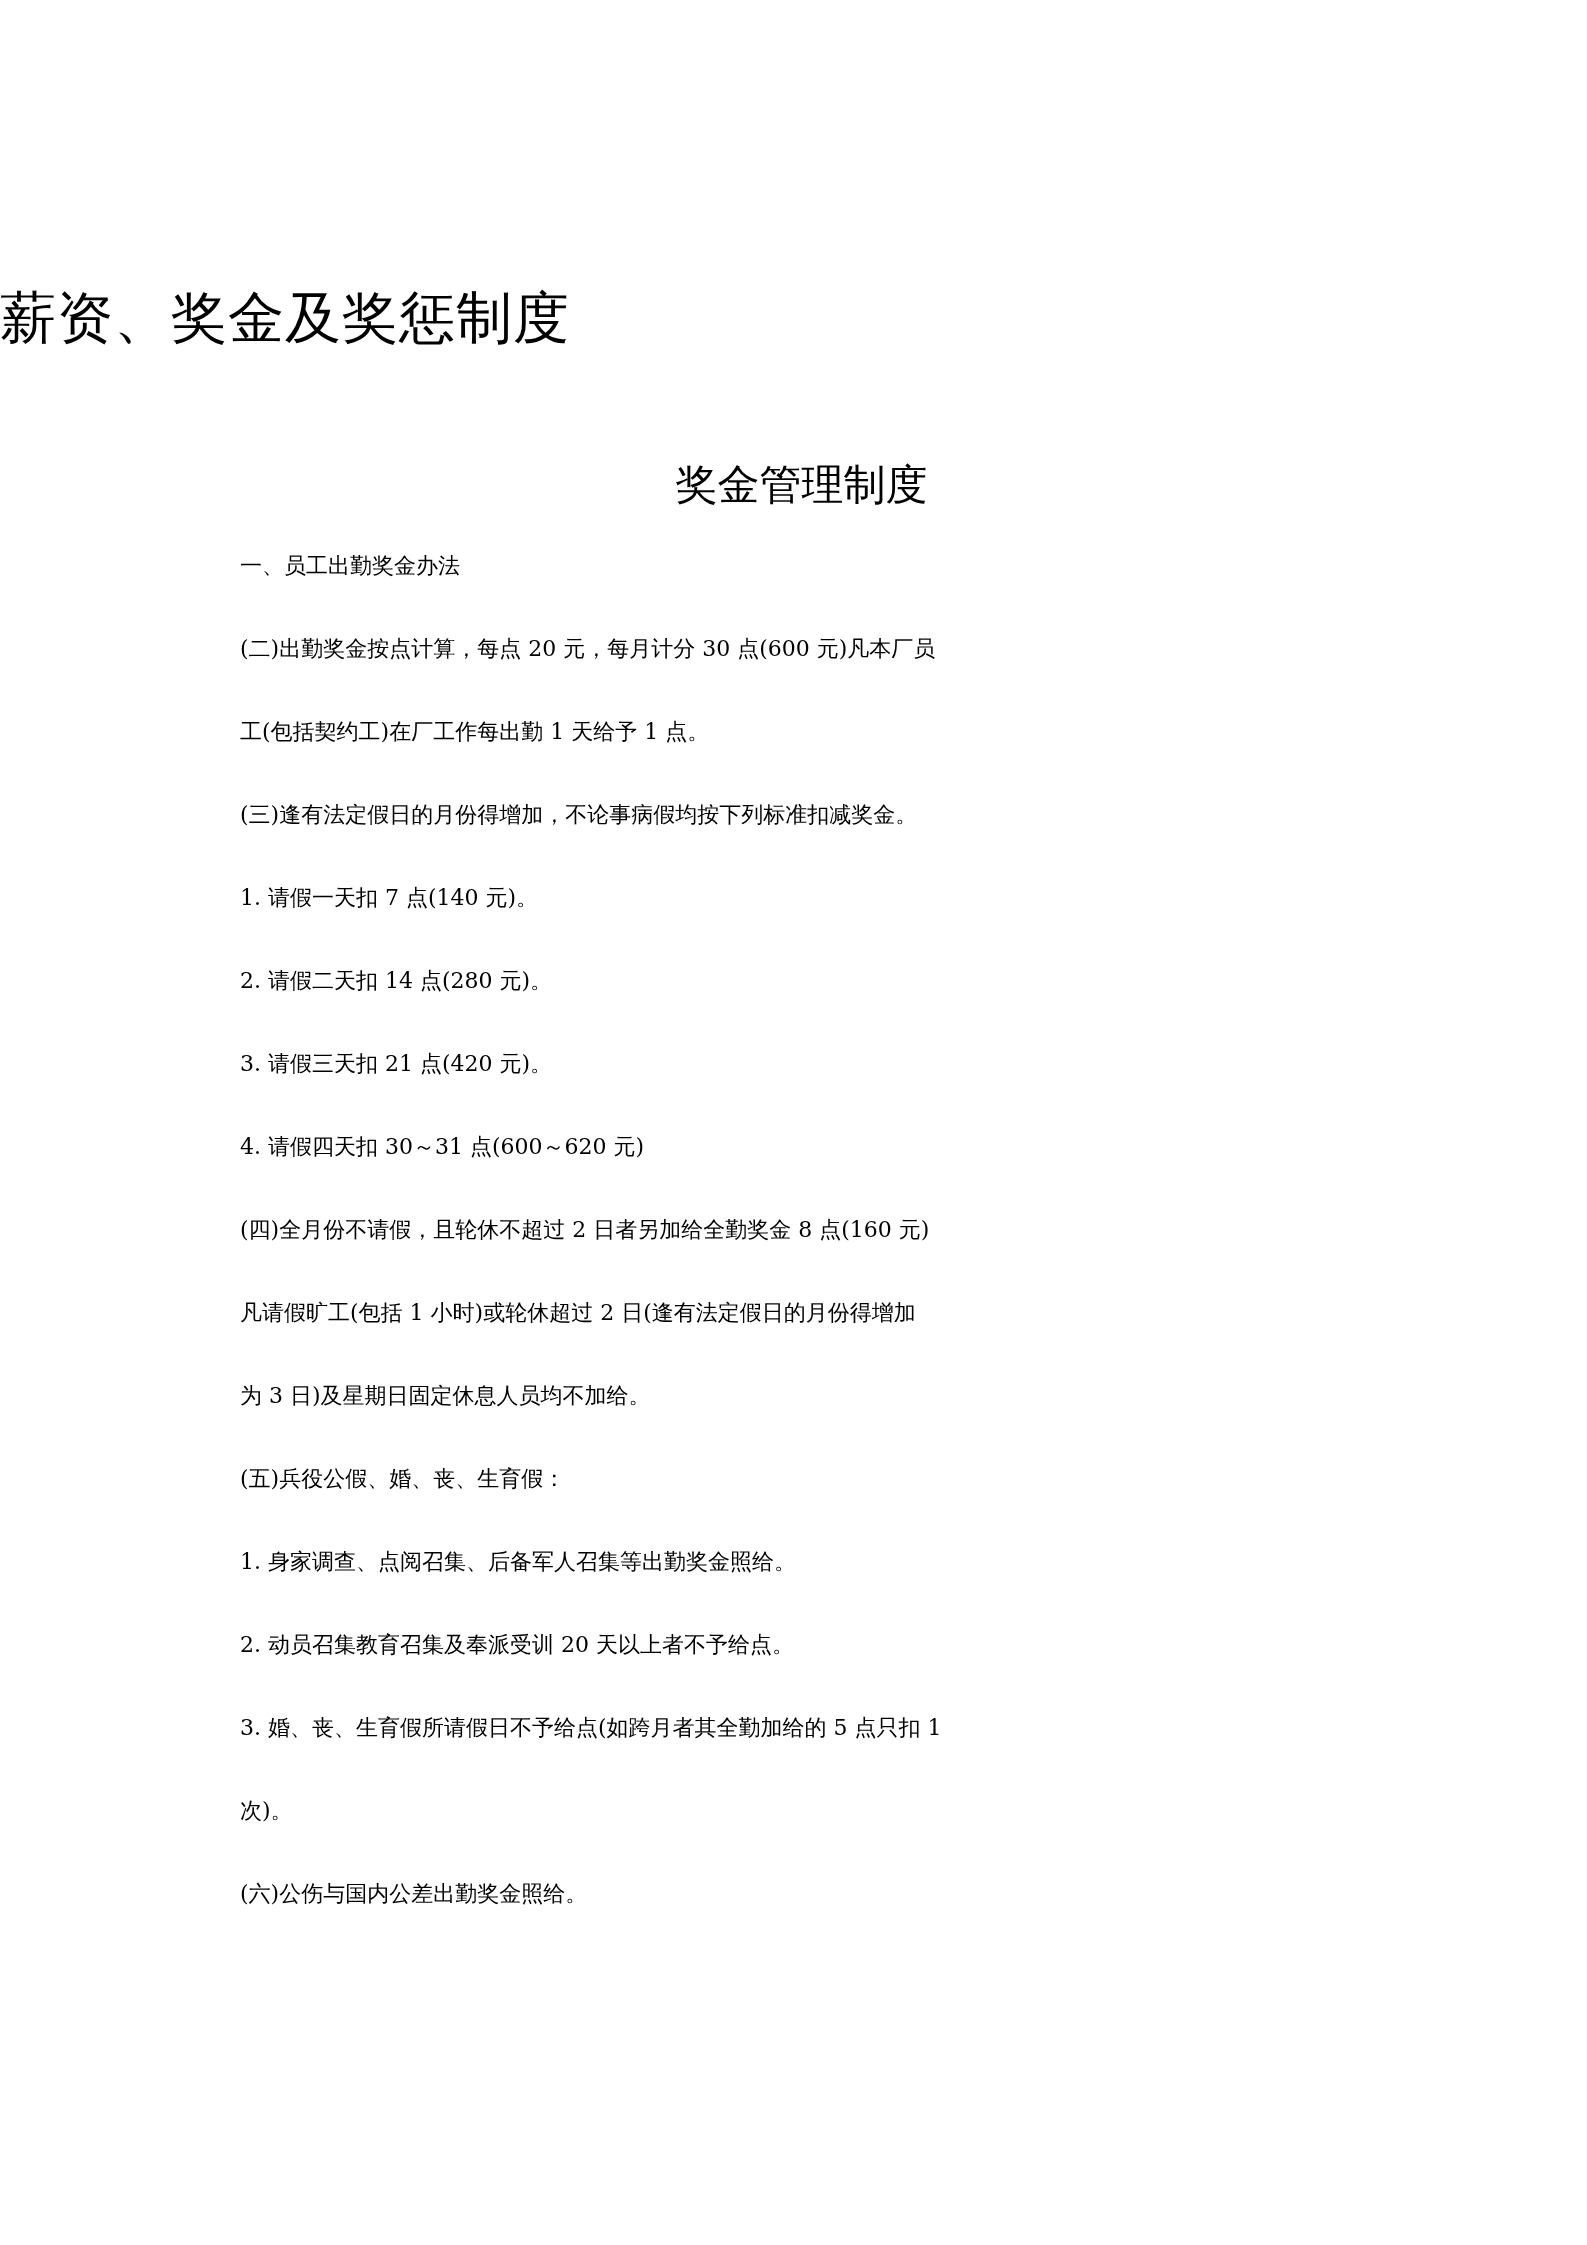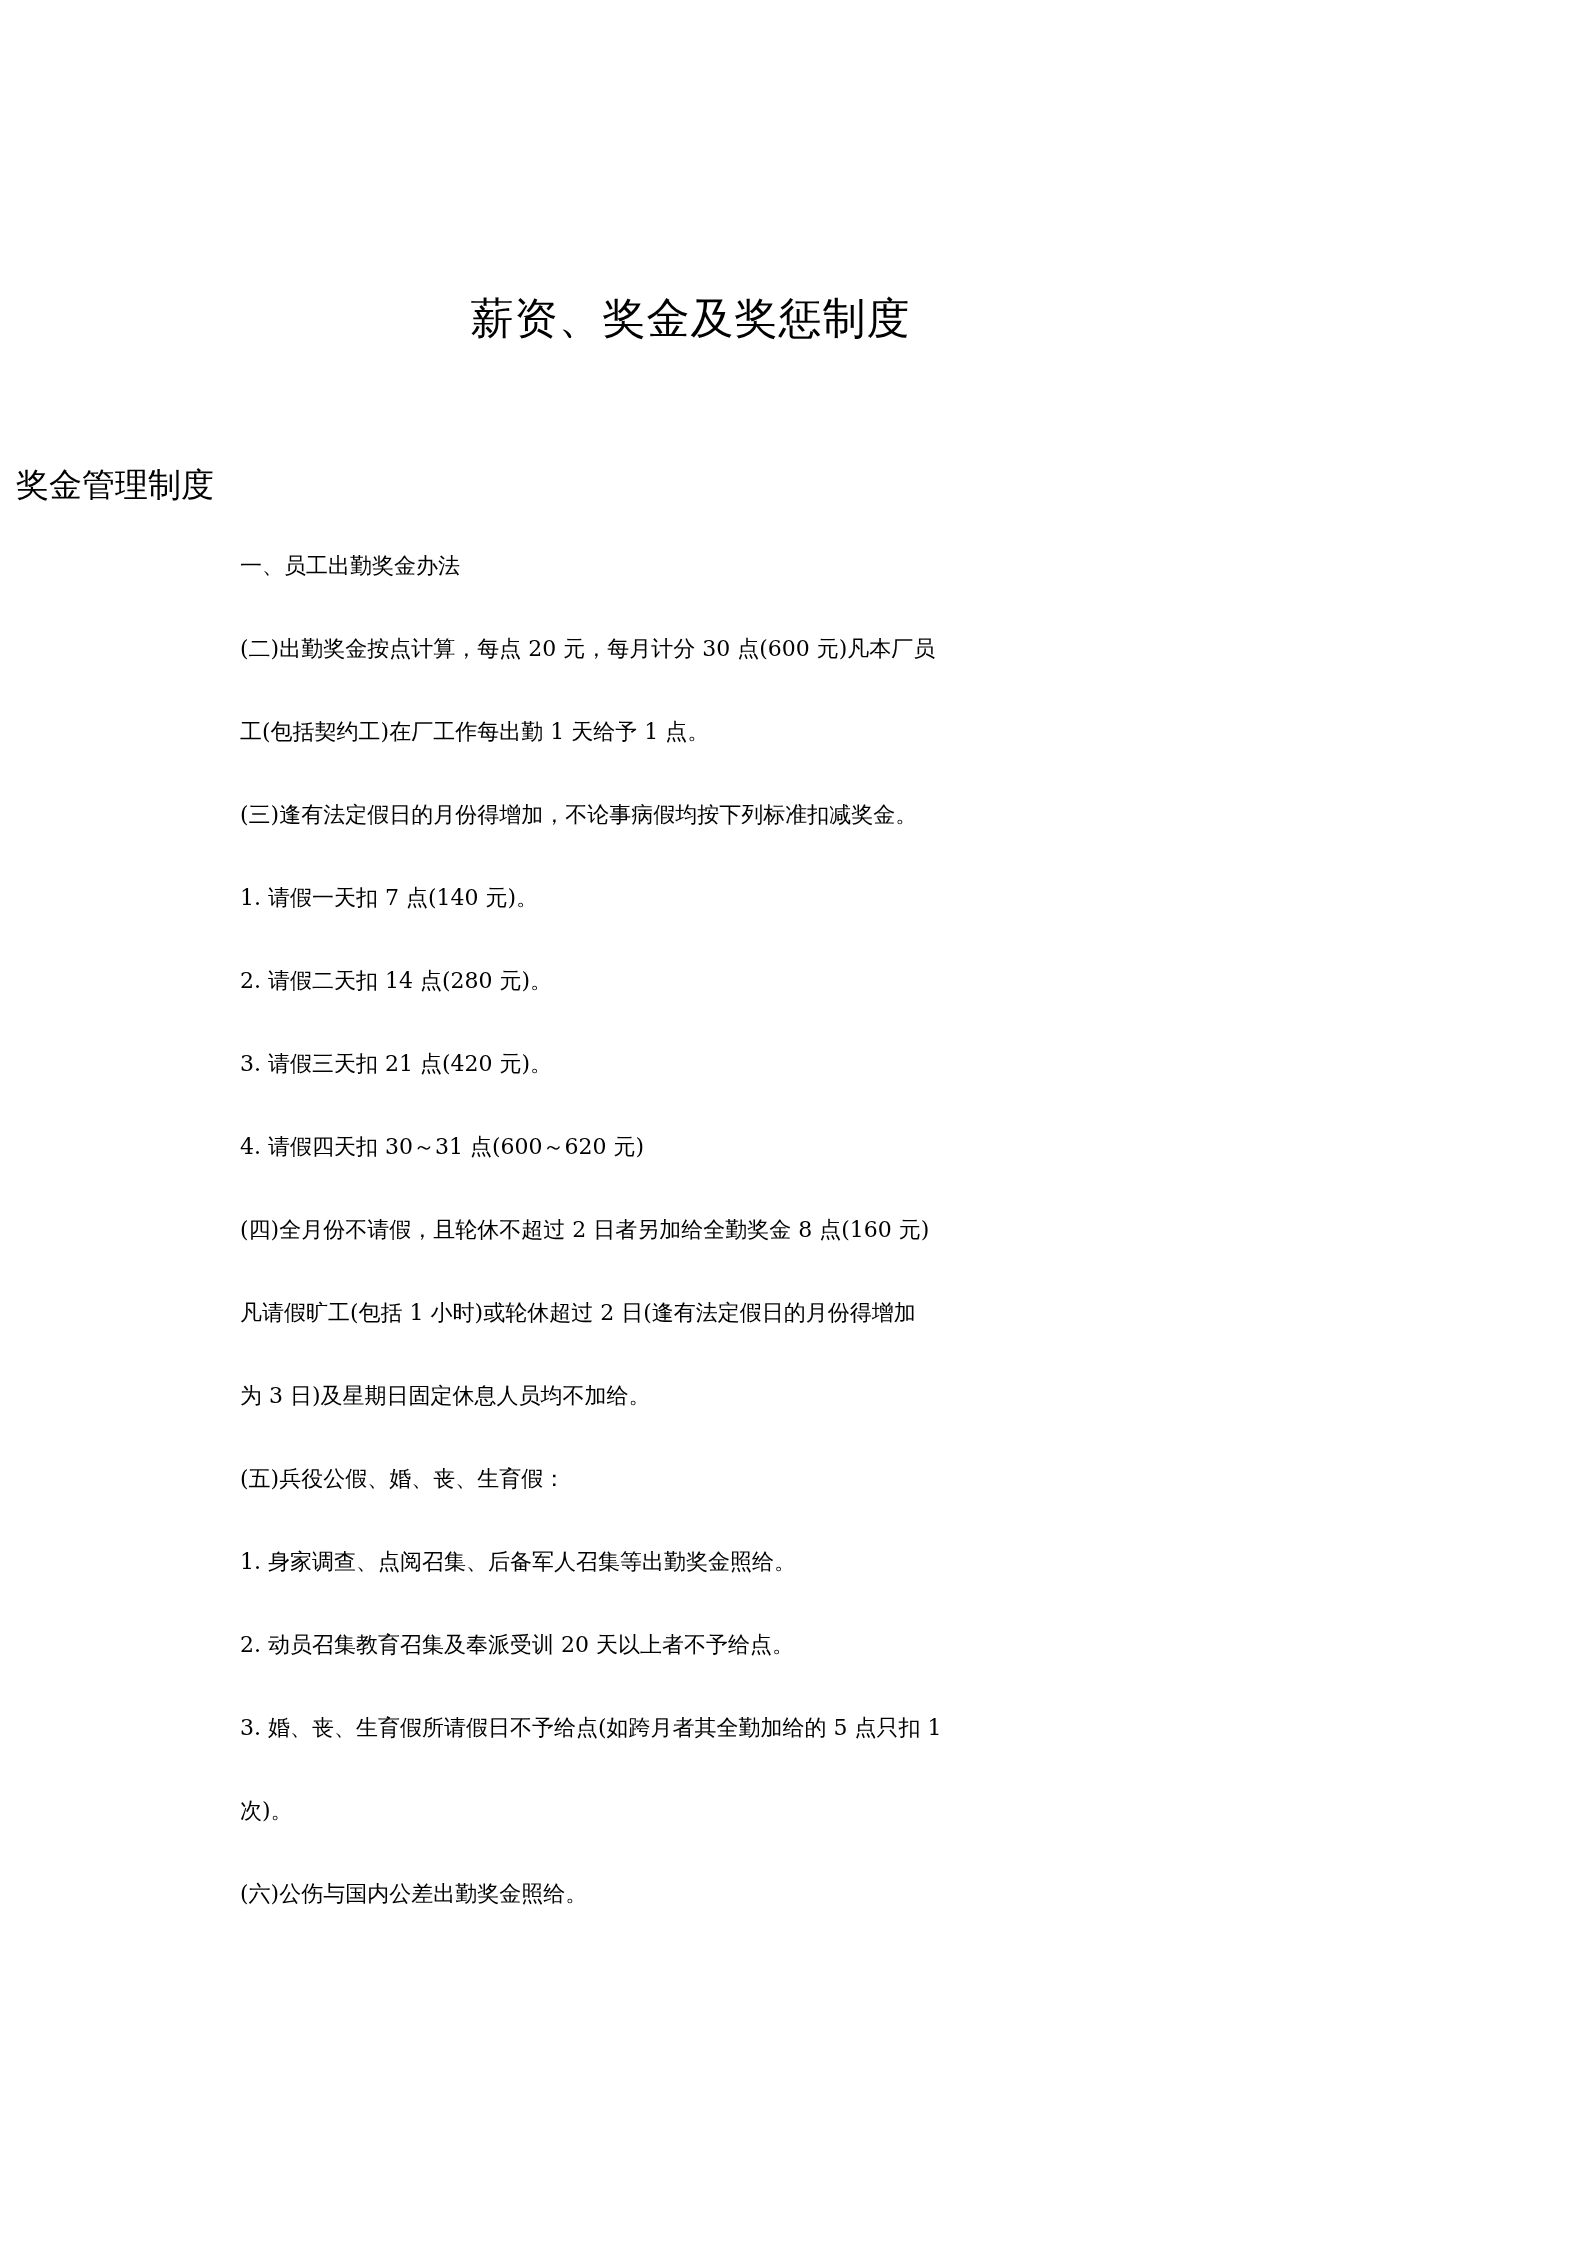--- a/index.html
+++ b/index.html
@@ -28,8 +28,8 @@
       left: 0;
       width: 1381px;
       top: 288px;
-      text-align: center;
-      font-size: 43px;
+      text-align: left;
+      font-size: 56px;
       line-height: 60px;
       letter-spacing: 1px;
     }

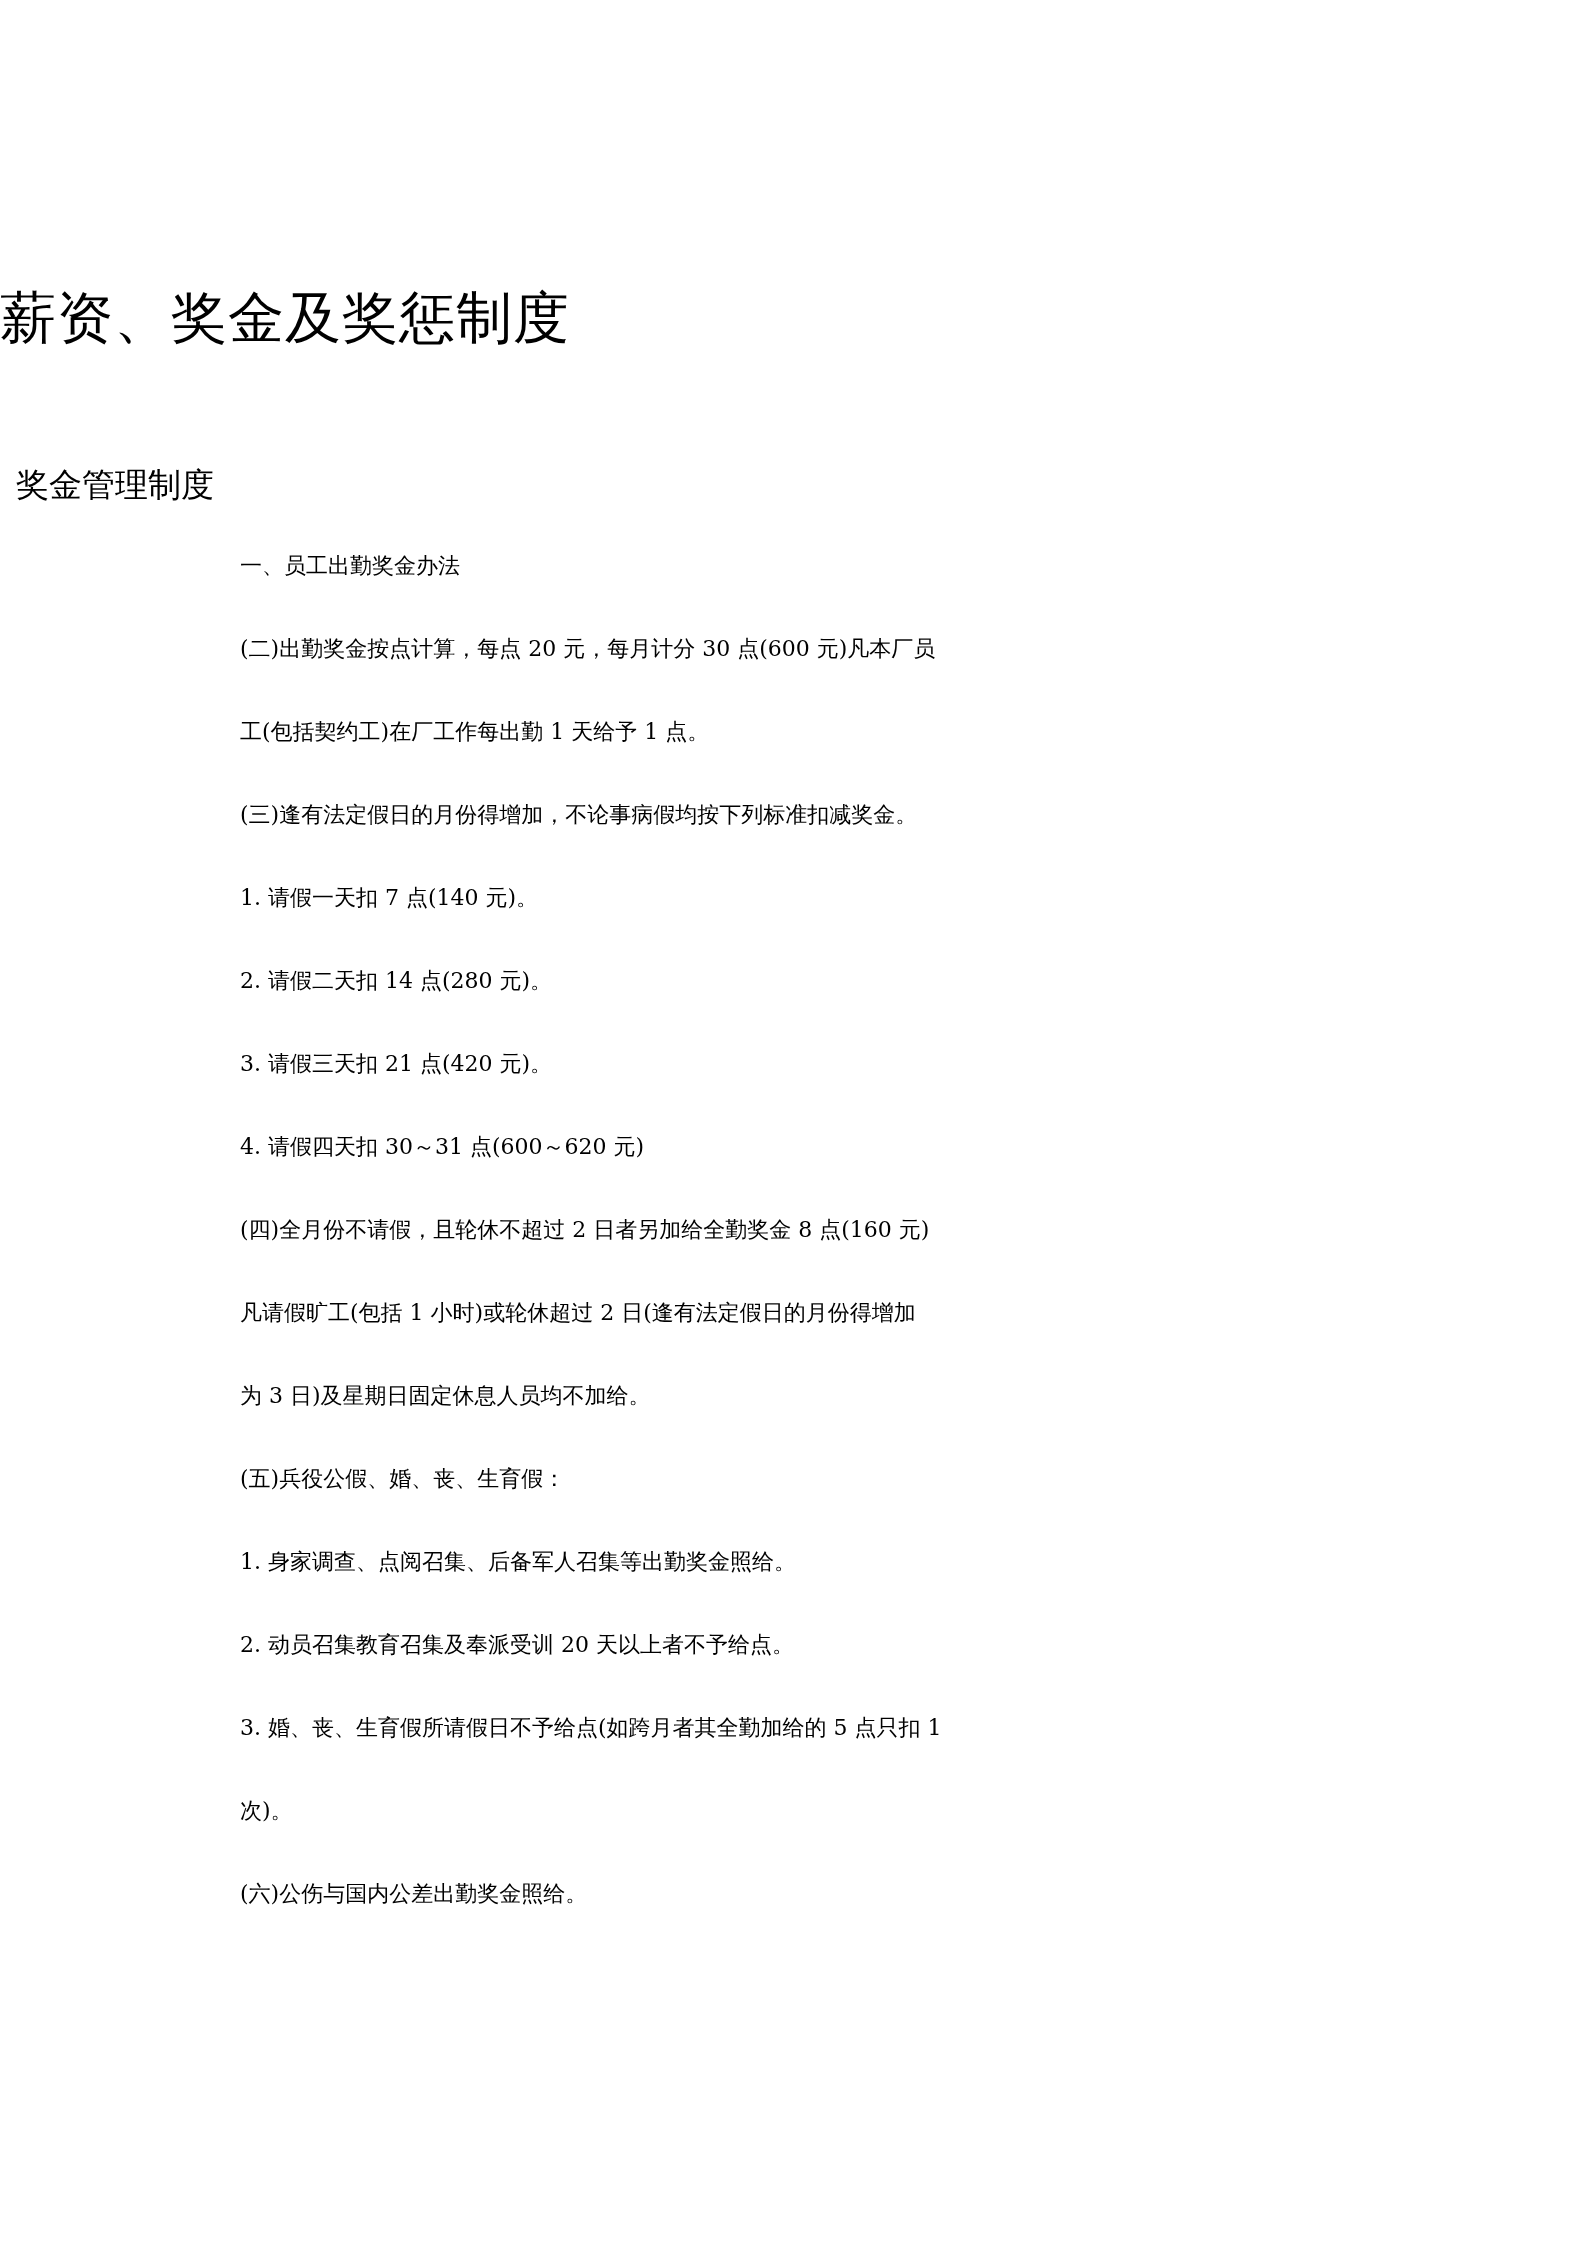--- a/index.html
+++ b/index.html
@@ -38,8 +38,8 @@
       left: 0;
       width: 1587px;
       top: 463px;
-      text-align: left;
-      font-size: 33px;
+      text-align: center;
+      font-size: 42px;
       line-height: 44px;
       padding-left: 16px;
       box-sizing: border-box;

